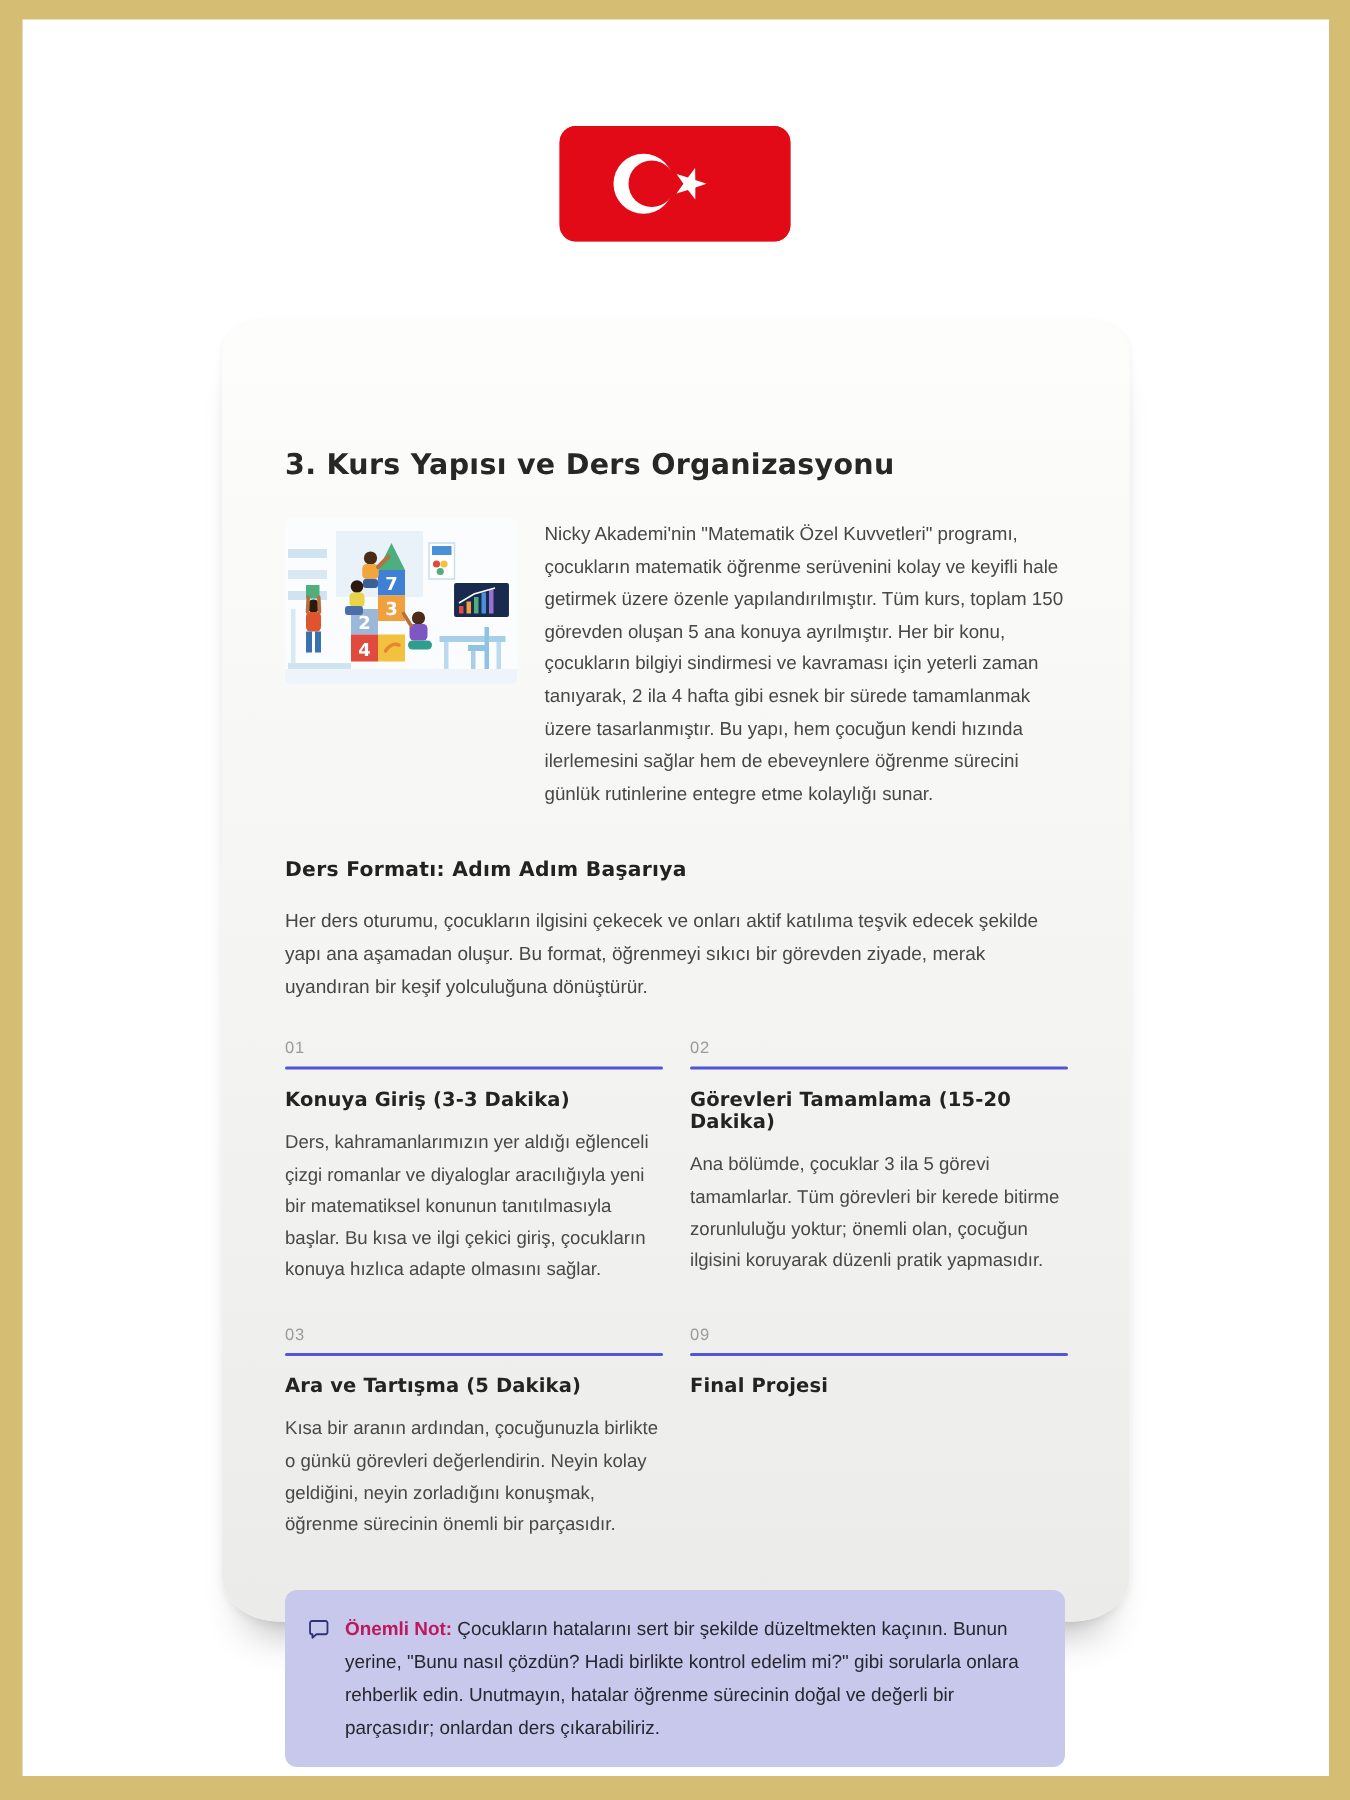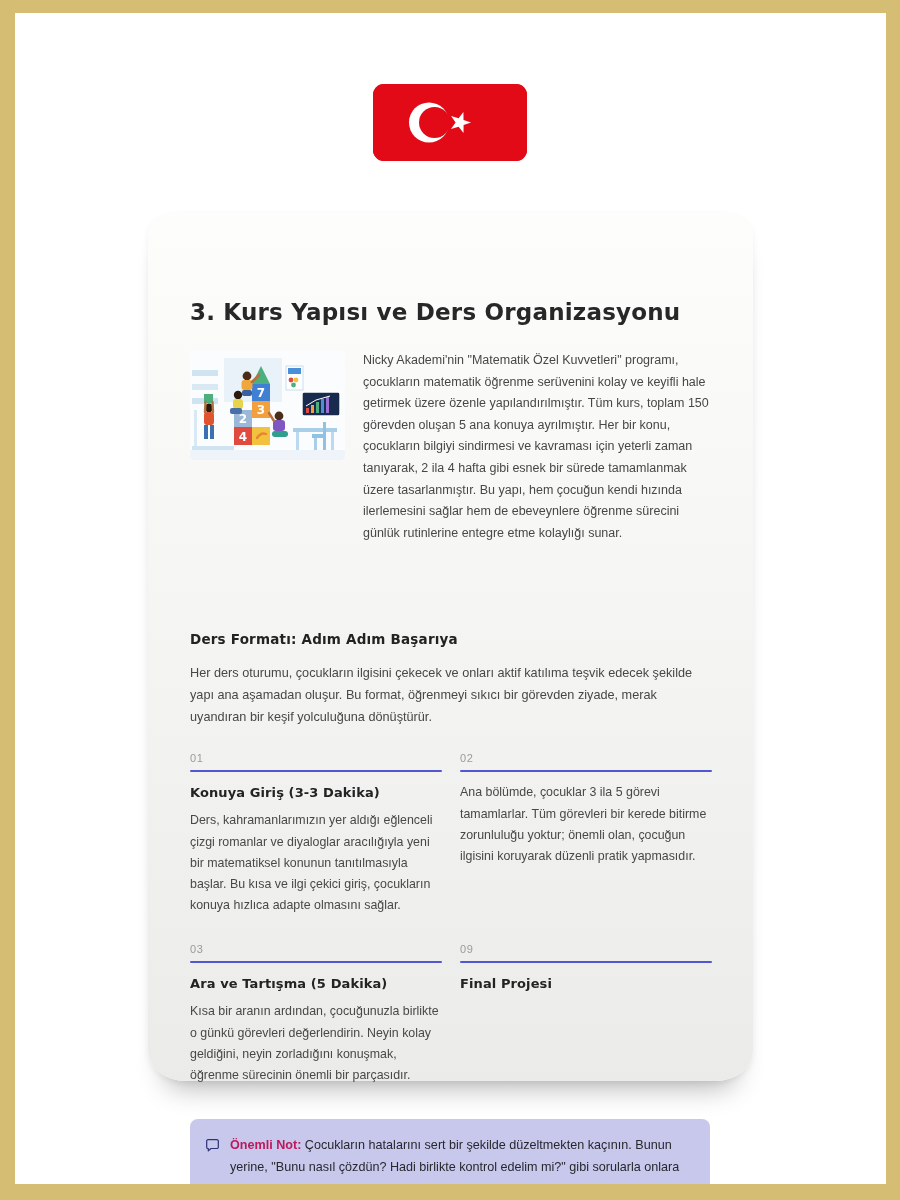--- a/index.html
+++ b/index.html
@@ -39,7 +39,7 @@
 
   .doc-title {
     font-family:"DejaVu Sans", sans-serif;
-    font-size:23px; font-weight:700; letter-spacing:.2px; color:#272727;
+    font-size:19px; font-weight:700; letter-spacing:.2px; color:#272727;
   }
 
   .intro-row { display:flex; gap:18px; margin-top:25px; }

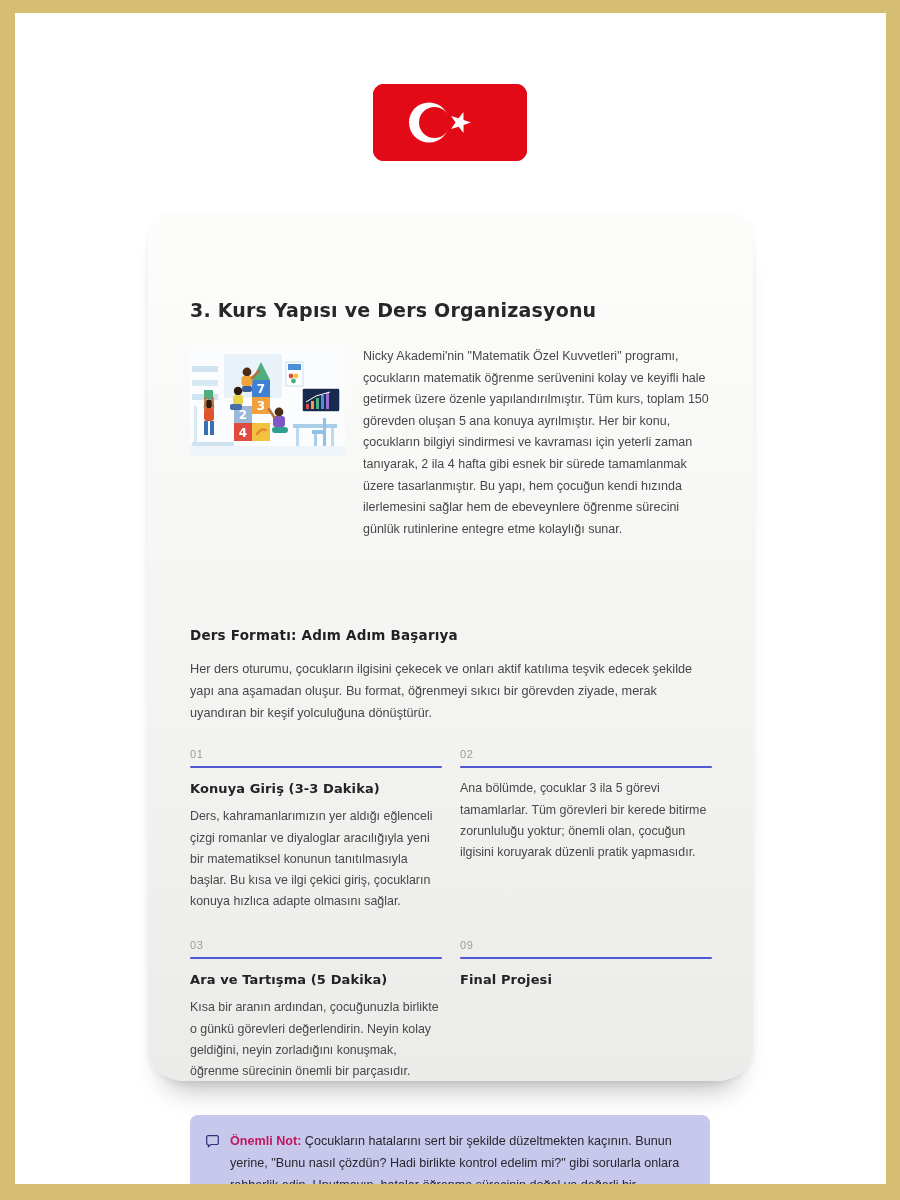--- a/index.html
+++ b/index.html
@@ -52,7 +52,7 @@
   }
 
   .format-heading {
-    margin-top:87px;
+    margin-top:32px;
     font-family:"DejaVu Sans", sans-serif;
     font-size:13.5px; font-weight:700; color:#222222; letter-spacing:.2px;
   }

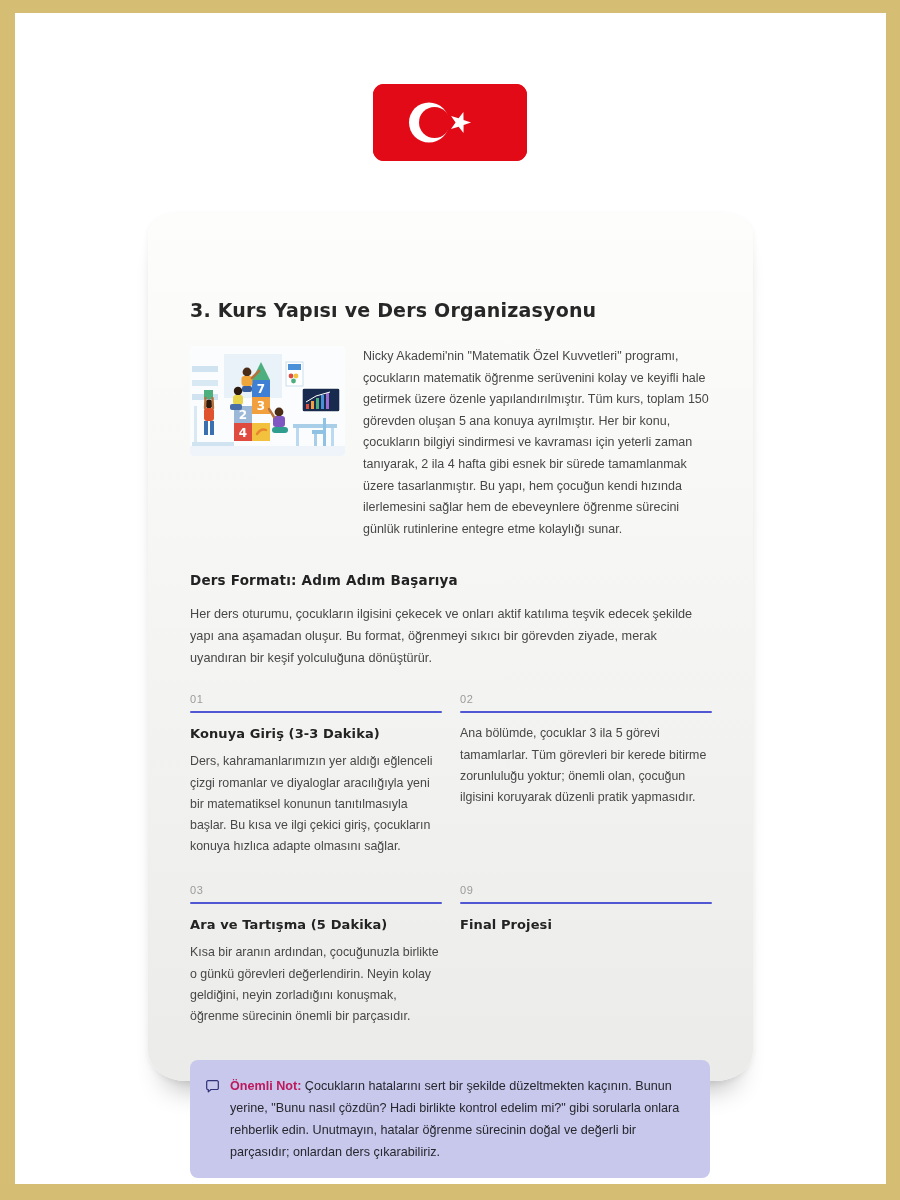--- a/index.html
+++ b/index.html
@@ -211,6 +211,7 @@
         <div class="section">
           <div class="section-number">02</div>
           <div class="section-rule"></div>
+          <div class="section-title">Görevleri Tamamlama (15-20 Dakika)</div>
           <p class="section-body">Ana bölümde, çocuklar 3 ila 5 görevi tamamlarlar. Tüm görevleri bir kerede bitirme zorunluluğu yoktur; önemli olan, çocuğun ilgisini koruyarak düzenli pratik yapmasıdır.</p>
         </div>
 

